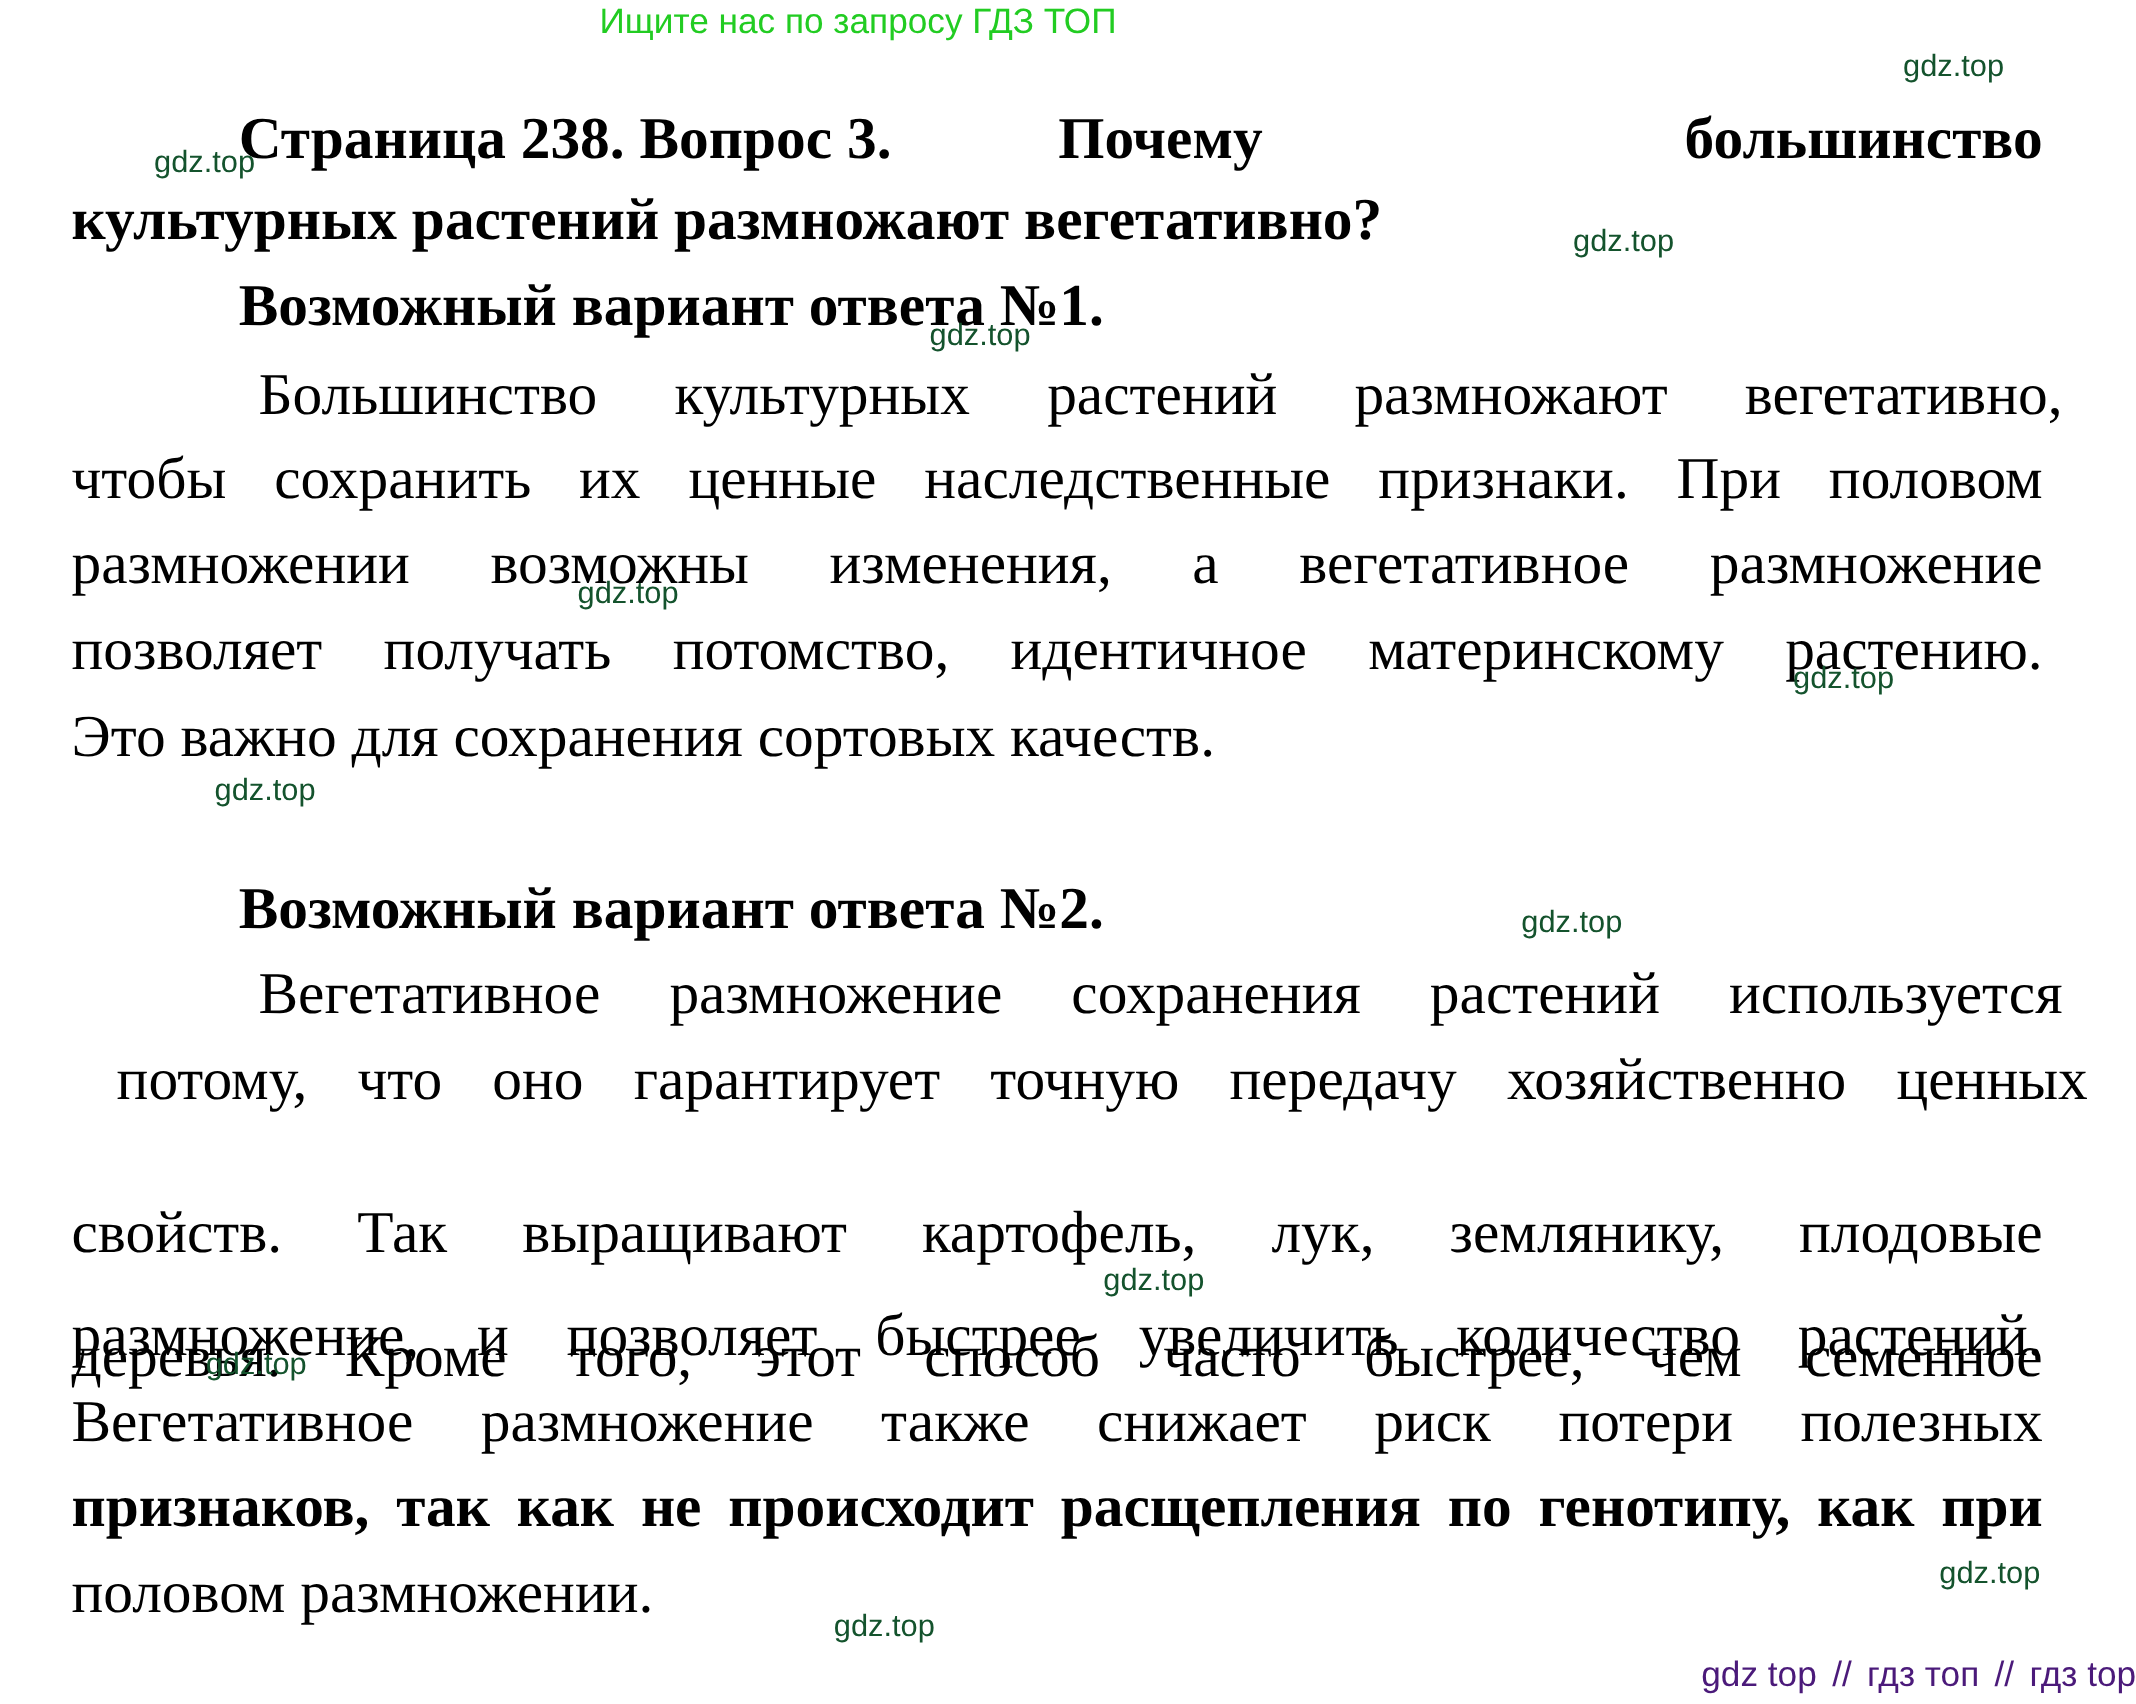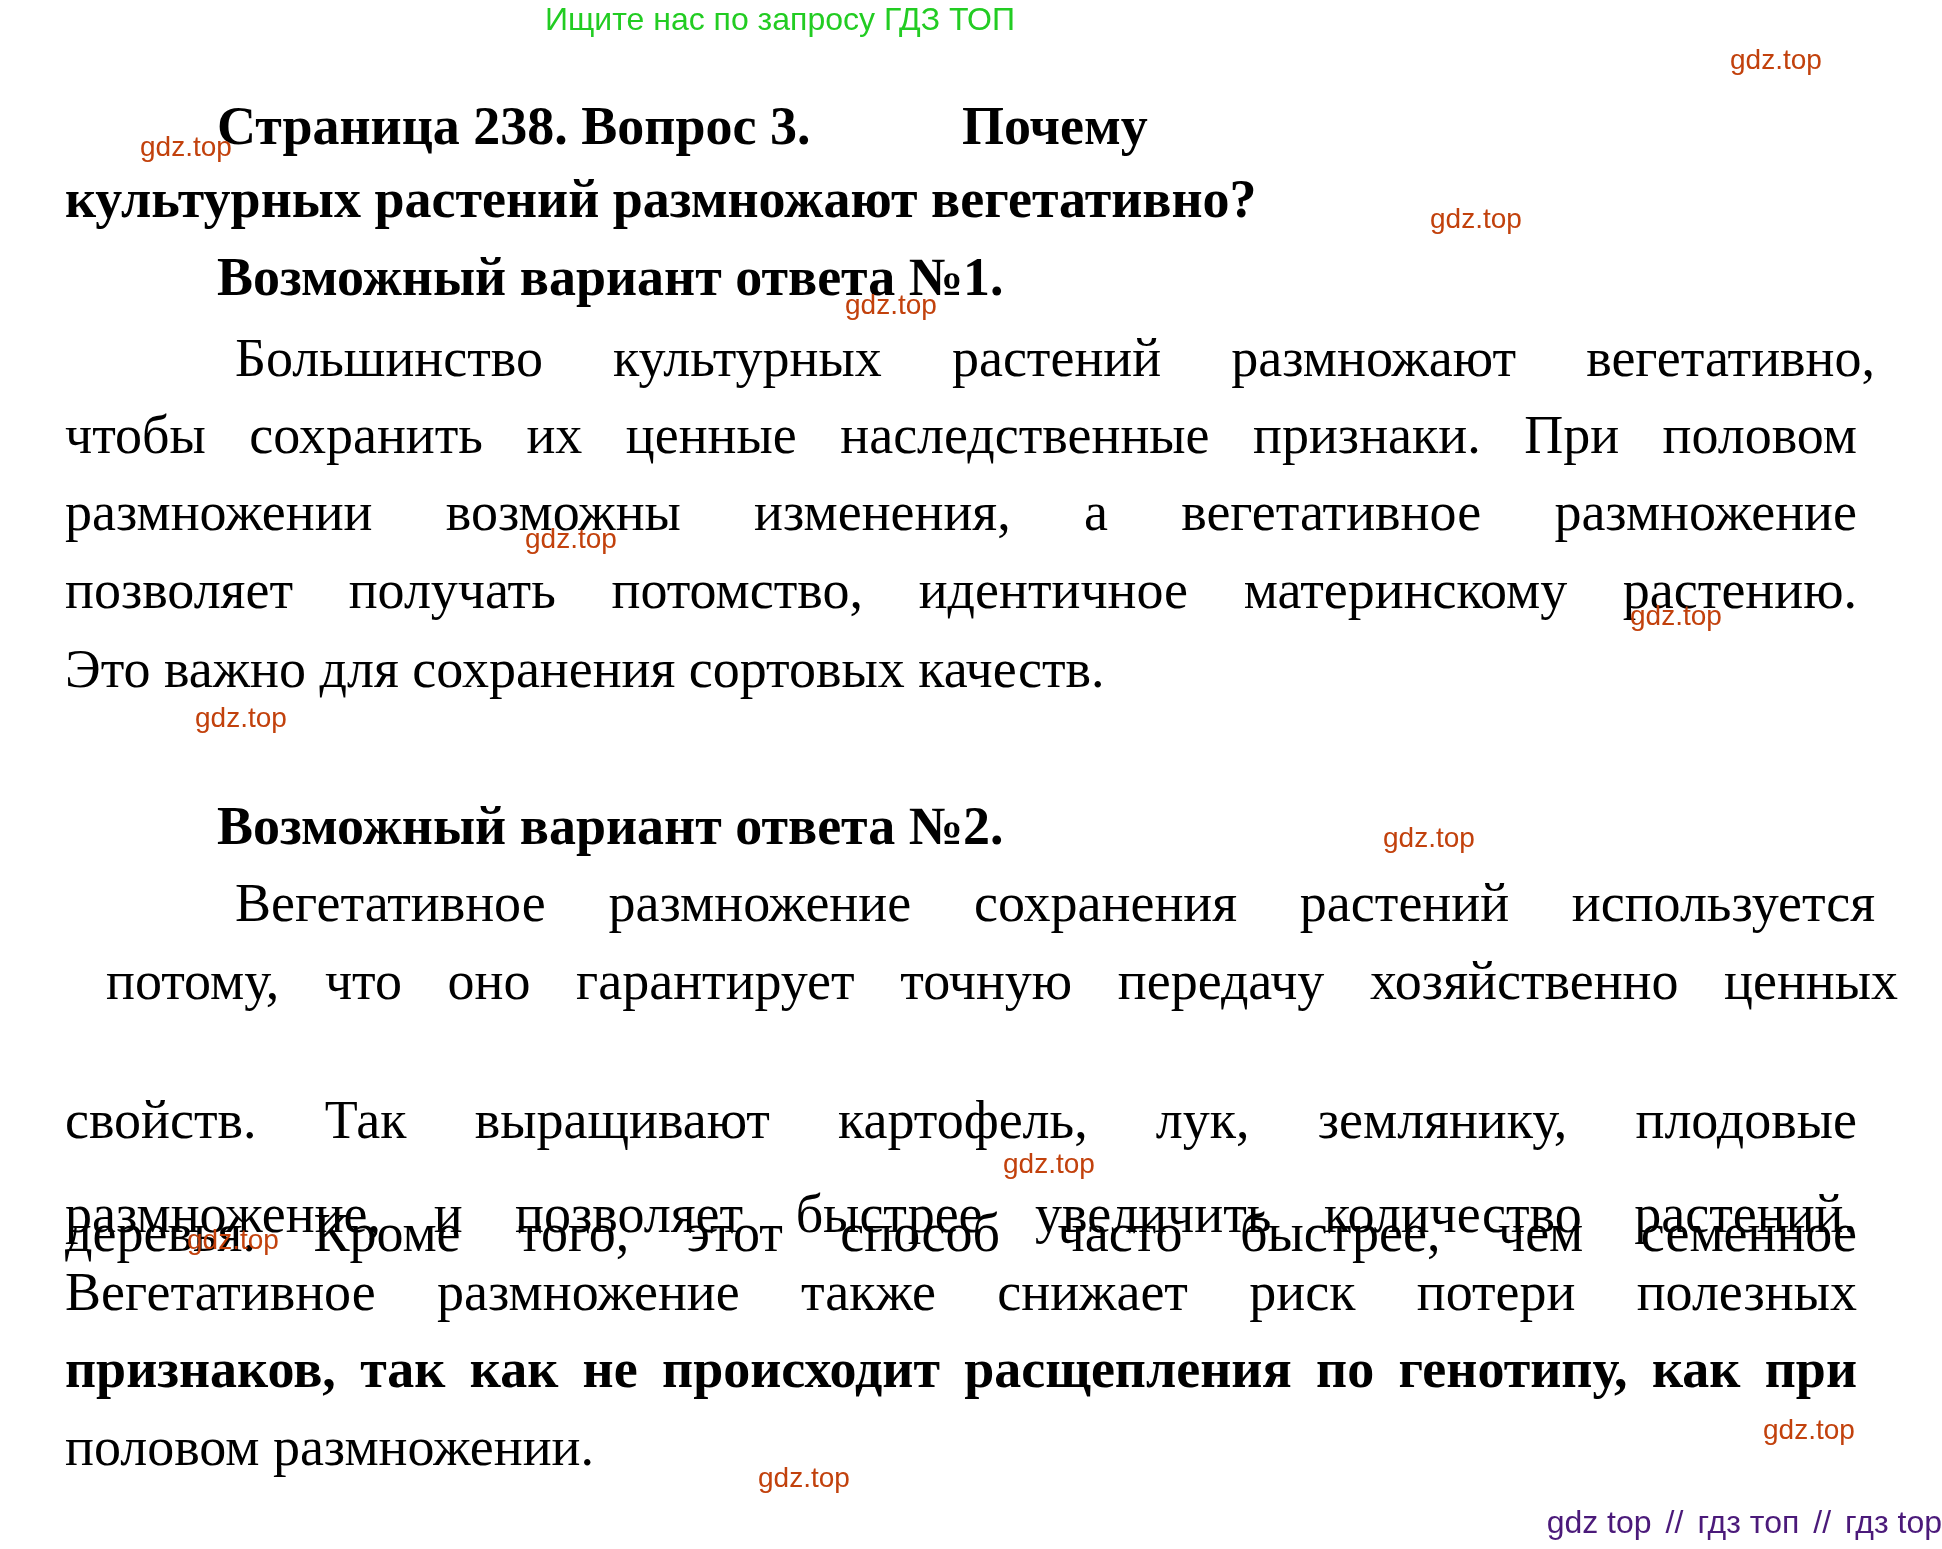--- a/index.html
+++ b/index.html
@@ -13,7 +13,7 @@
   .line.indent { left:235px; width:1640px; }
   .bold { font-weight:bold; }
   .heading1 { left:217px; width:1640px; }
-  .wm { position:absolute; font-family:"Liberation Sans", sans-serif; font-size:28px; color:#c2410c; line-height:32px; }
+  .wm { position:absolute; font-family:"Liberation Sans", sans-serif; font-size:28px; color:#14532d; line-height:32px; }
   .footer { position:absolute; top:1522px; left:0; width:1942px; text-align:right;
     font-family:"Liberation Sans", sans-serif; font-size:32px; color:#4b1a7a; line-height:40px; transform:translateY(-20px); }
   .footer span.sep { margin:0 14px; }

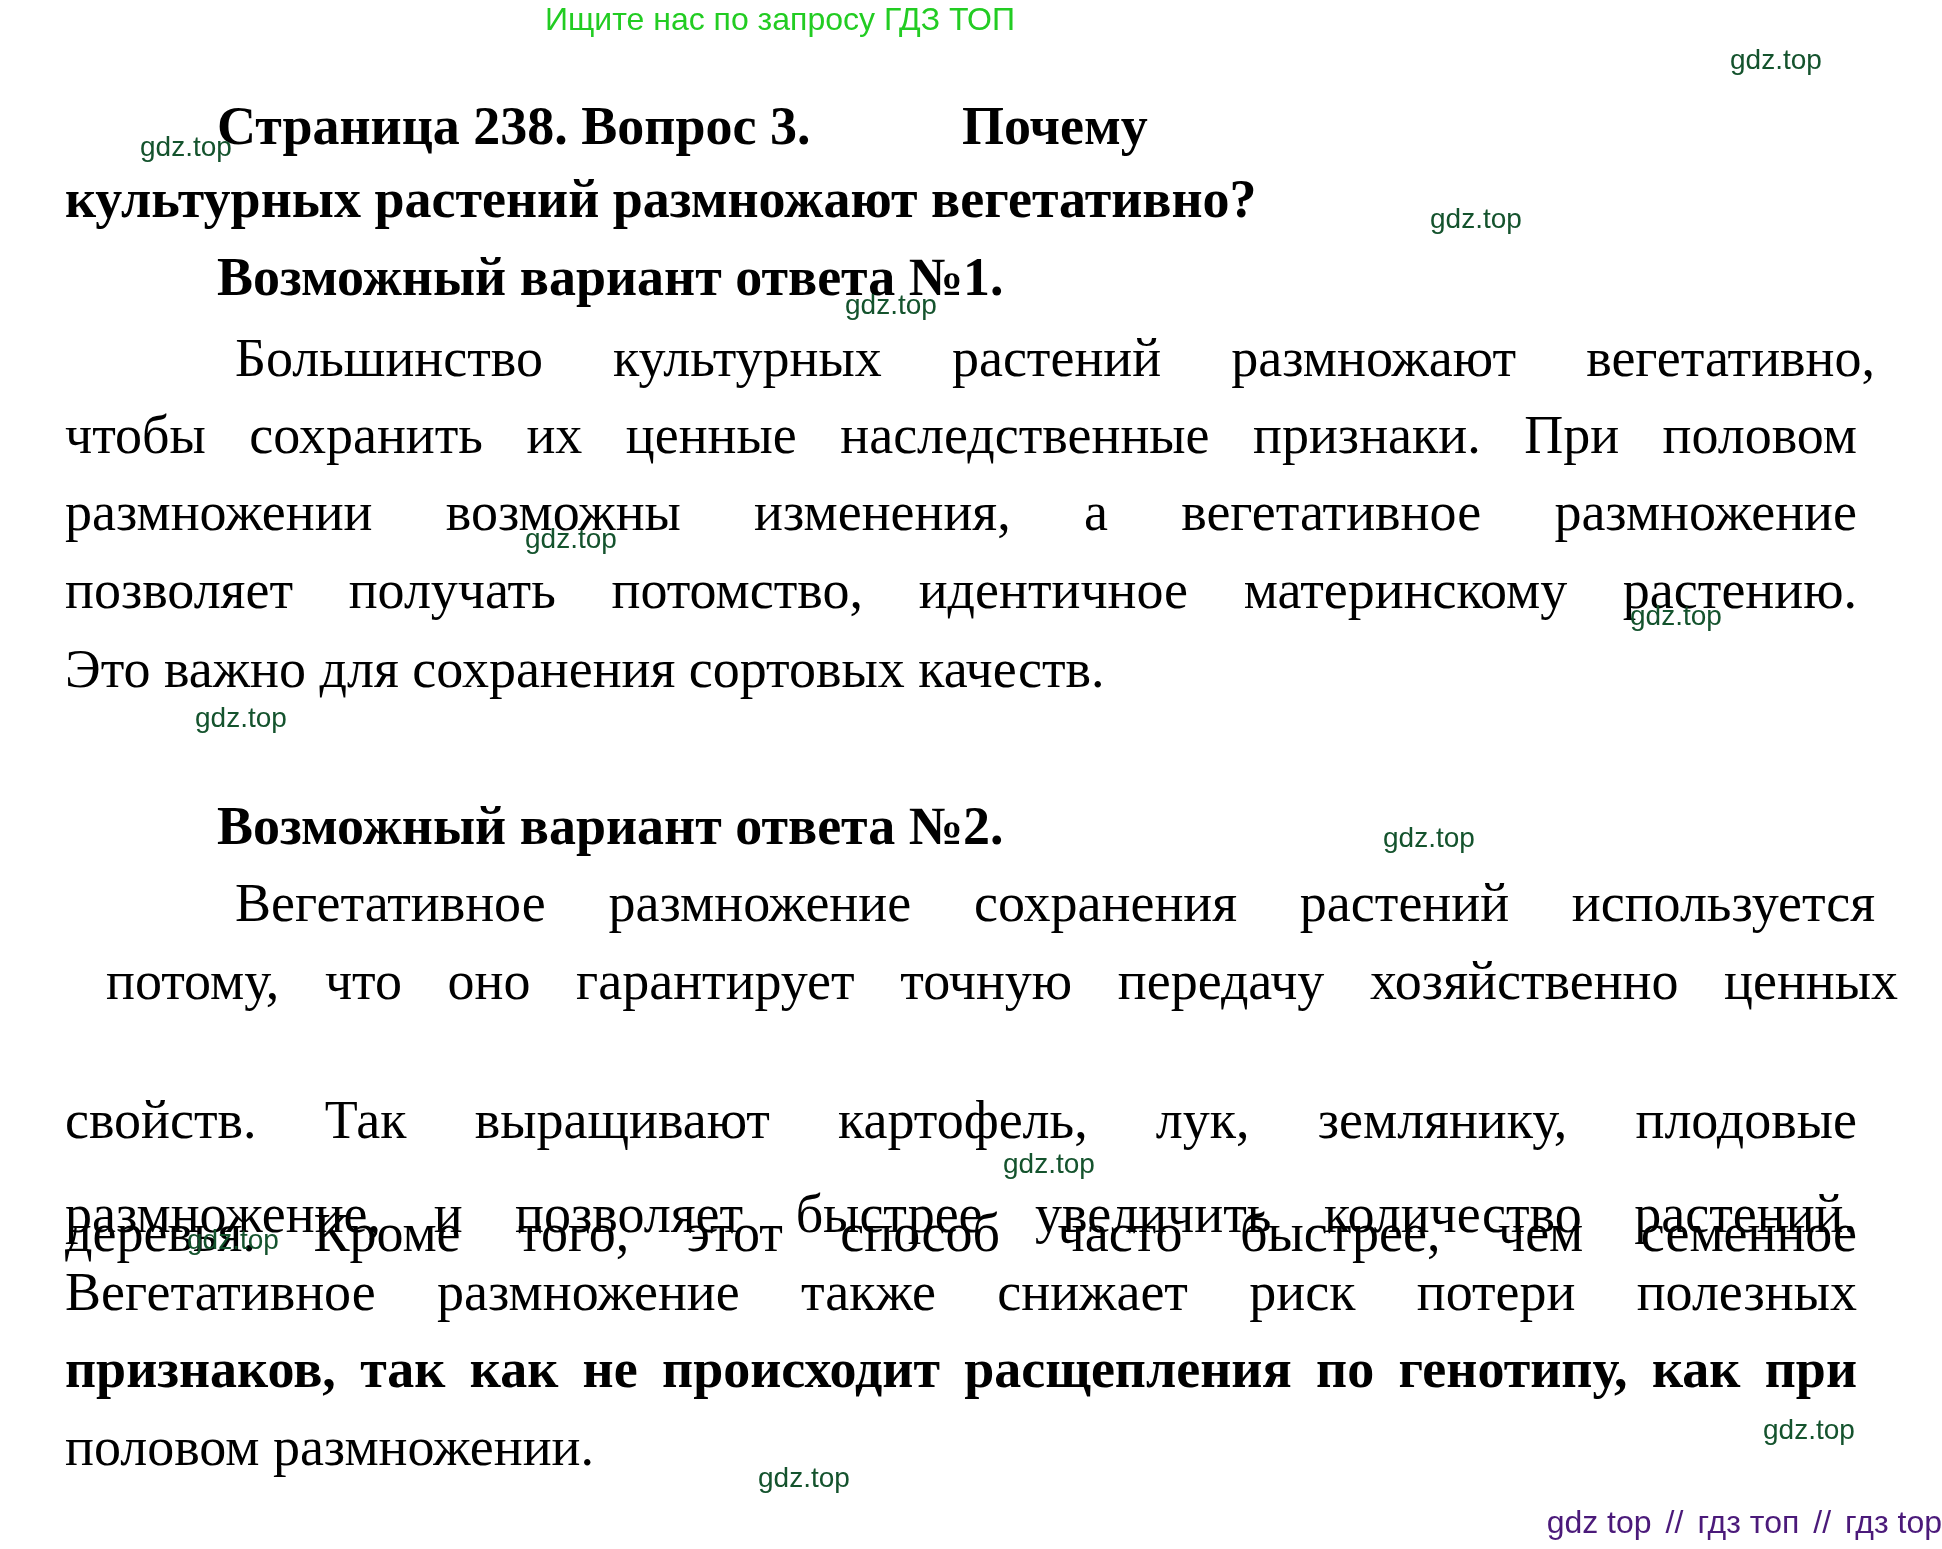--- a/index.html
+++ b/index.html
@@ -26,6 +26,7 @@
 <div class="line bold heading1" style="top:96px; text-align:left; text-align-last:auto;">
   <span>Страница 238. Вопрос 3.</span>
   <span style="position:absolute; left:745px;">Почему</span>
+  <span style="position:absolute; right:0;">большинство</span>
 </div>
 <div class="line bold last" style="top:169px;">культурных растений размножают вегетативно?</div>
 

